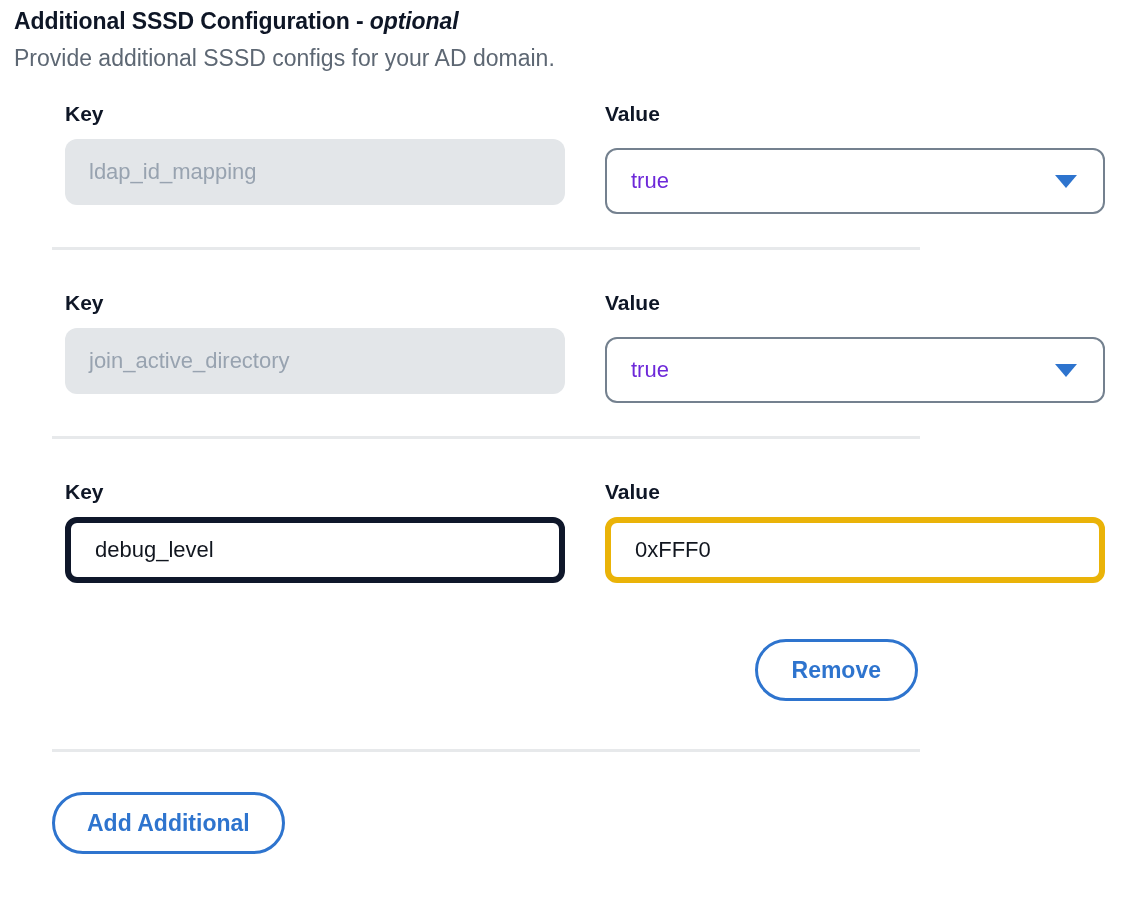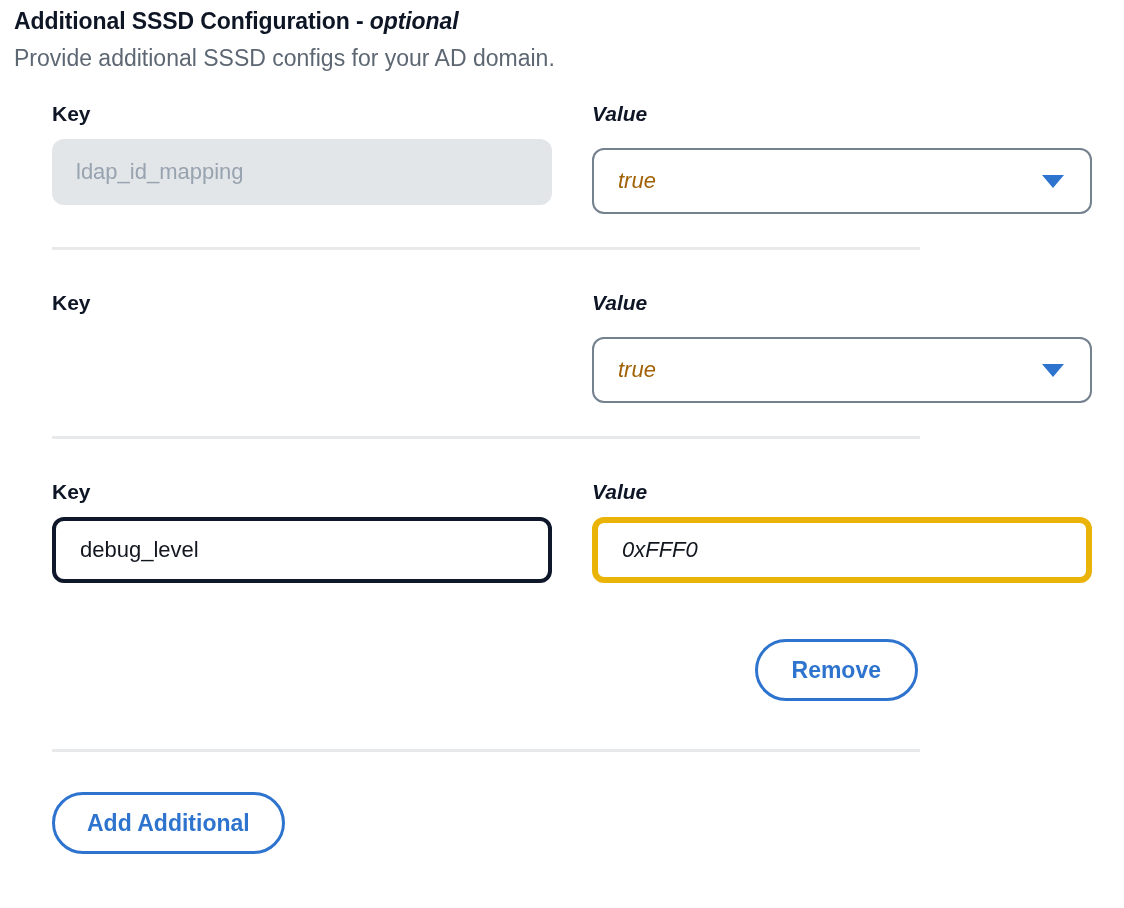--- a/index.html
+++ b/index.html
@@ -57,6 +57,7 @@
   .field-col {
     width: 500px;
     flex: 0 0 500px;
+    margin-left: 13px;
   }
   .field-col.value-col {
     margin-left: 40px;

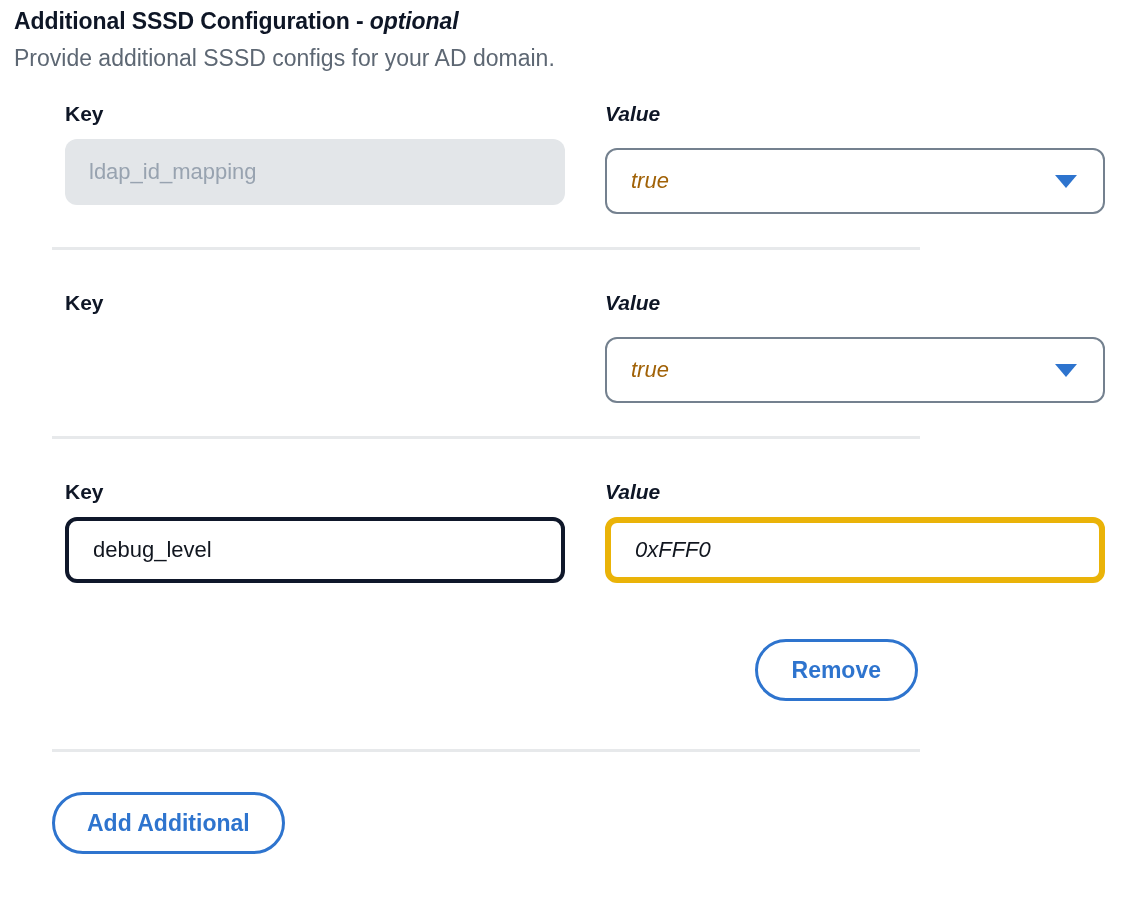--- a/index.html
+++ b/index.html
@@ -61,7 +61,6 @@
   }
   .field-col.value-col {
     margin-left: 40px;
-    font-style: italic;
   }
 
   .field-label {

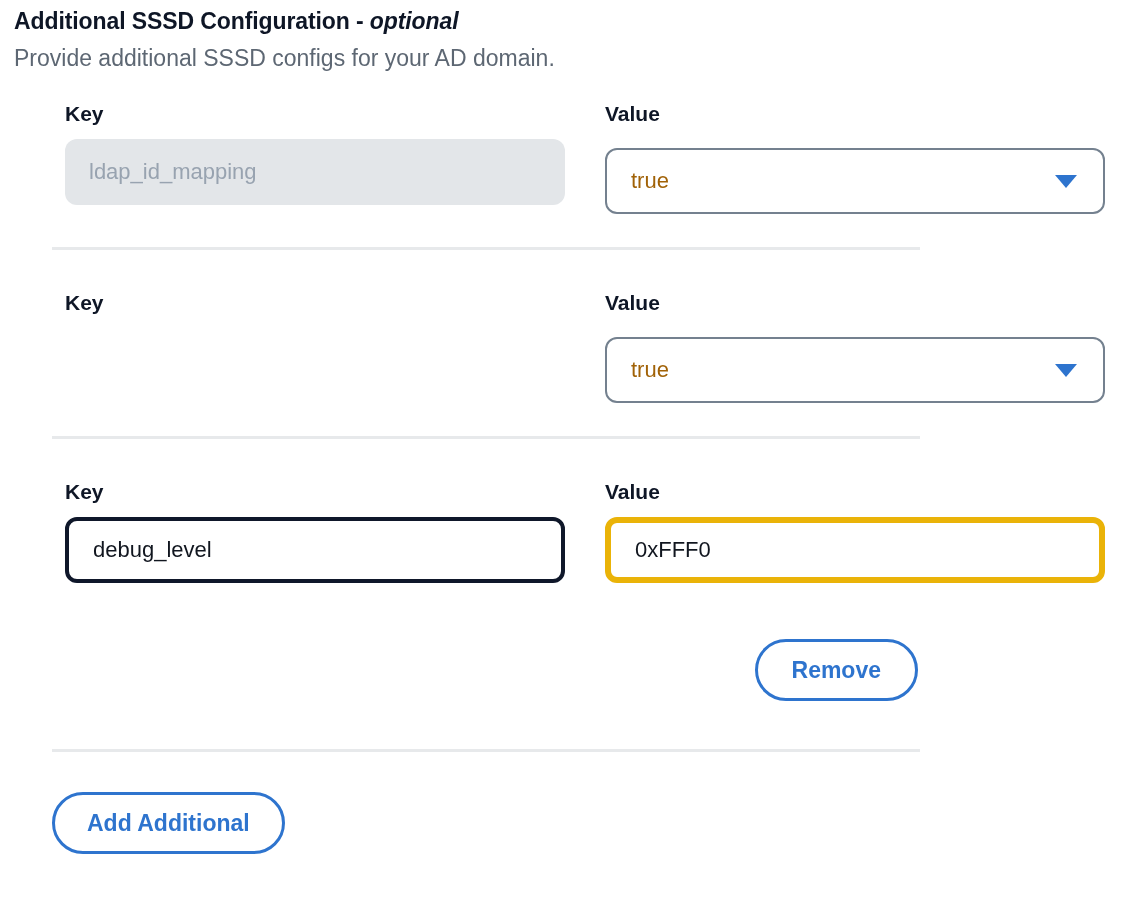--- a/index.html
+++ b/index.html
@@ -99,7 +99,7 @@
 
   .field-control.select {
     border: 2px solid #74818f;
-    color: #a16207;
+    color: #6d28d9;
     justify-content: space-between;
     cursor: pointer;
     margin-top: 24px;

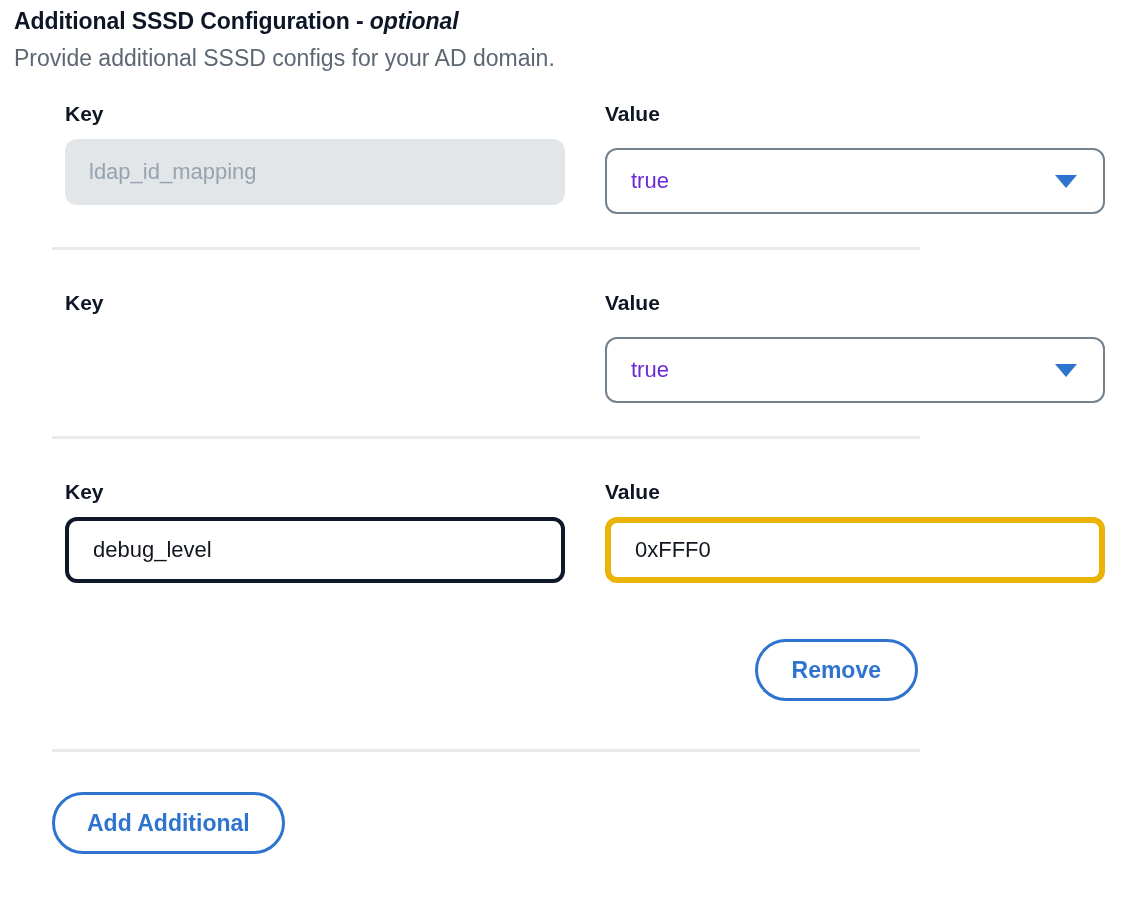--- a/index.html
+++ b/index.html
@@ -199,6 +199,7 @@
     <div class="param-row">
       <div class="field-col">
         <div class="field-label">Key</div>
+        <div class="field-control disabled">join_active_directory</div>
       </div>
       <div class="field-col value-col">
         <div class="field-label">Value</div>

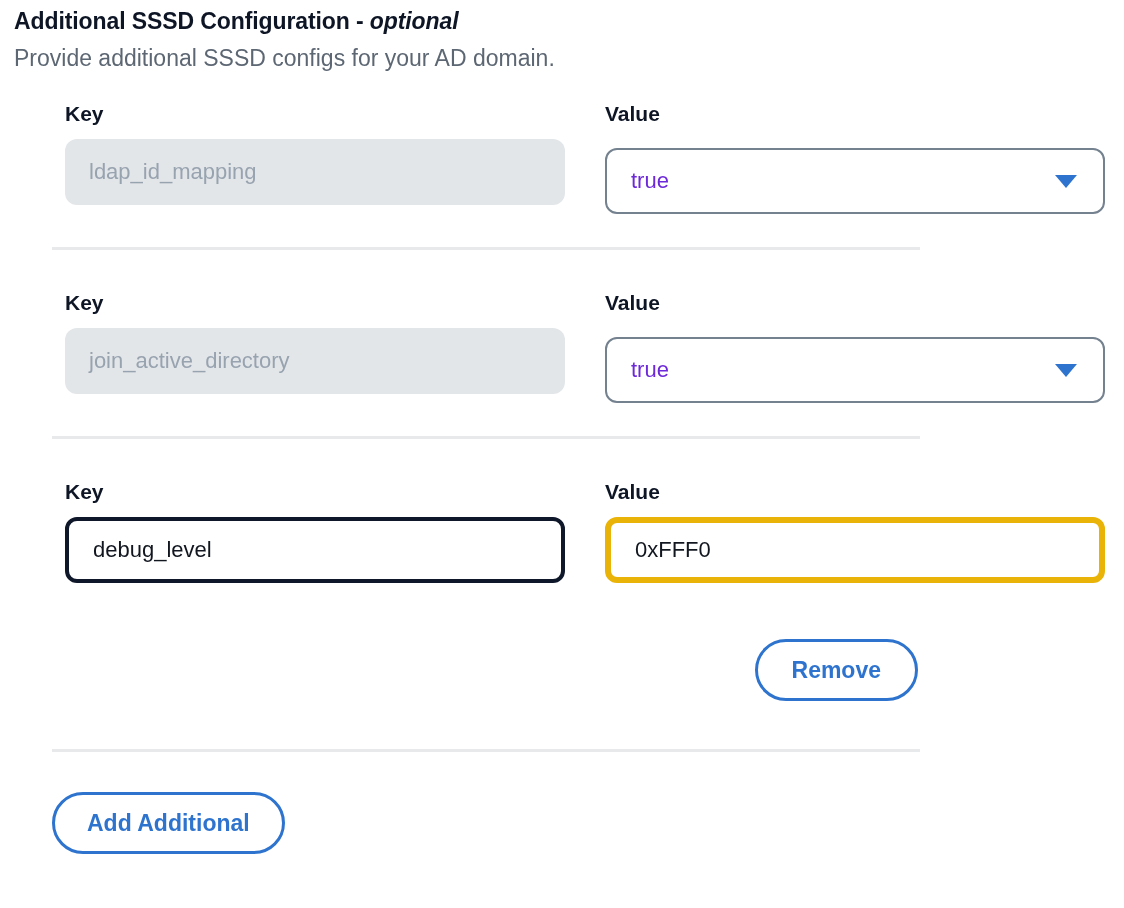--- a/index.html
+++ b/index.html
@@ -90,7 +90,7 @@
     color: #98a3b0;
   }
   .field-control.text-input {
-    border: 4px solid #0f172a;
+    border: 6px solid #0f172a;
     color: #11161f;
   }
   .field-control.text-input.focused {

